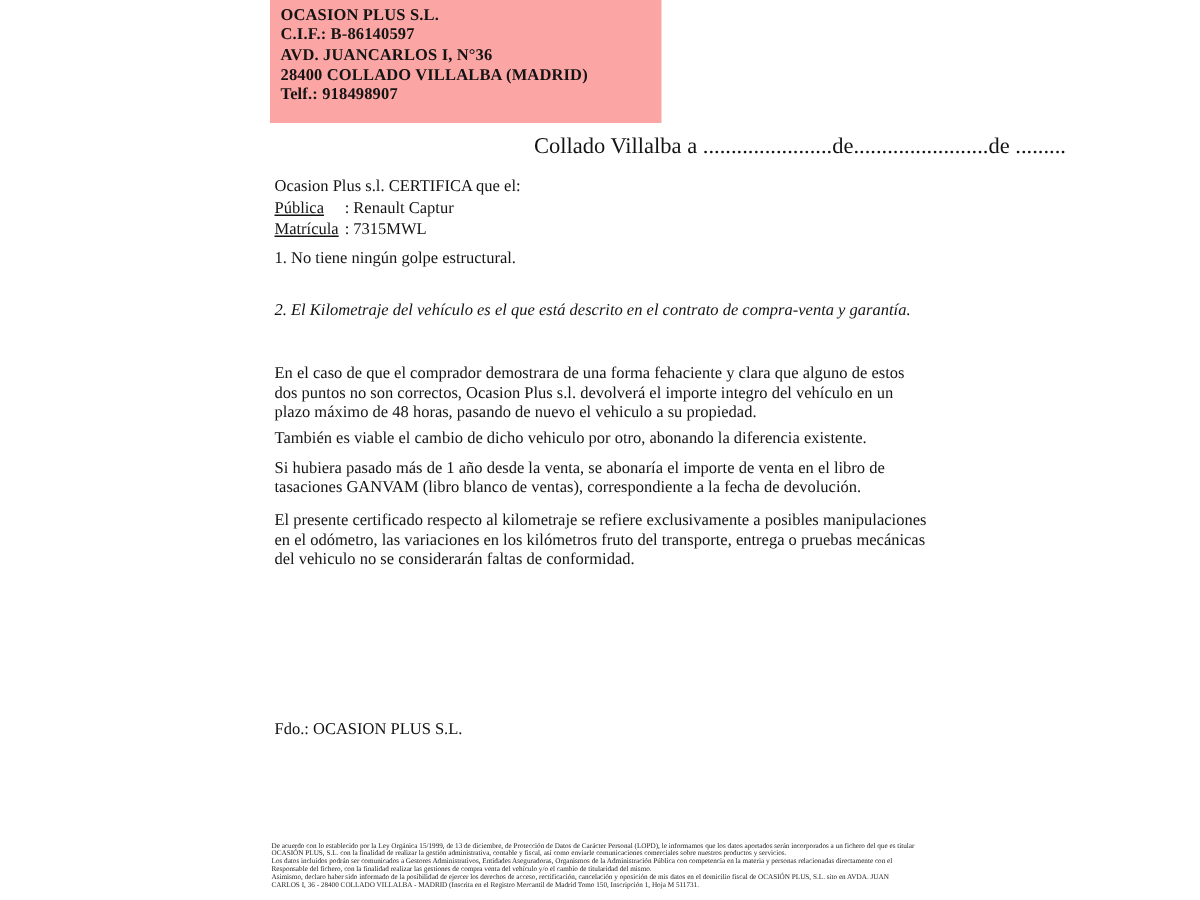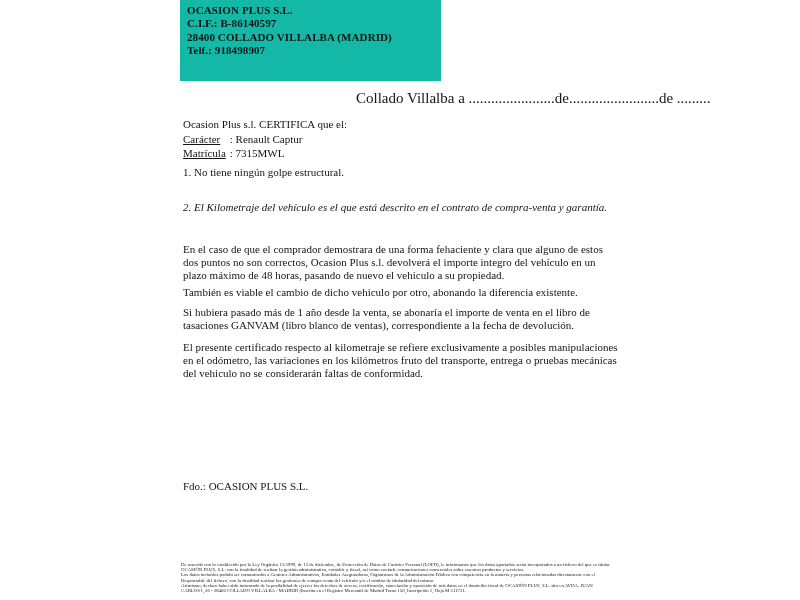--- a/index.html
+++ b/index.html
@@ -23,8 +23,8 @@
     left: 180px;
     top: 0;
     width: 247px;
-    background: #14b8a6;
-    padding: 4px 7px 24px 7px;
+    background: #fca5a5;
+    padding: 4px 7px 12px 7px;
     font-weight: bold;
     font-size: 11px;
     line-height: 13.3px;

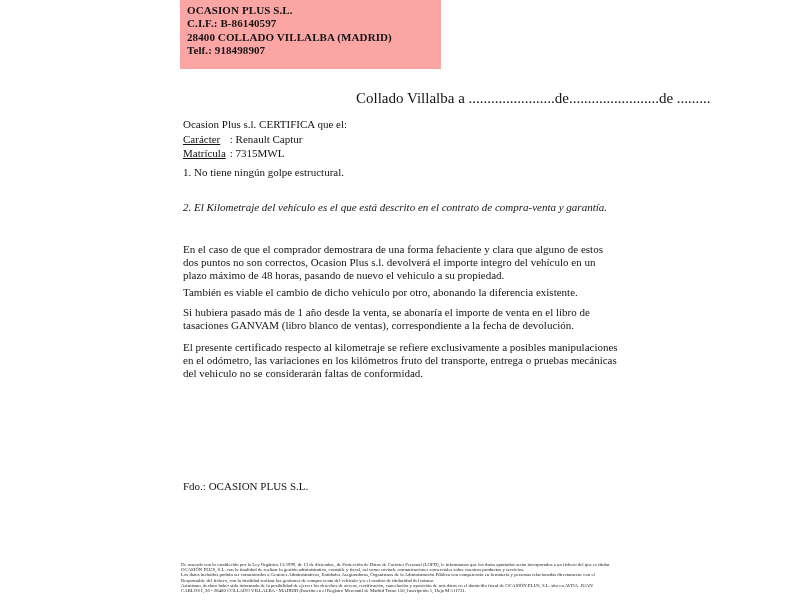--- a/index.html
+++ b/index.html
@@ -102,6 +102,7 @@
   <div class="header-box">
     <div>OCASION PLUS S.L.</div>
     <div>C.I.F.: B-86140597</div>
+    <div>AVD. JUANCARLOS I, N°36</div>
     <div>28400 COLLADO VILLALBA (MADRID)</div>
     <div>Telf.: 918498907</div>
   </div>

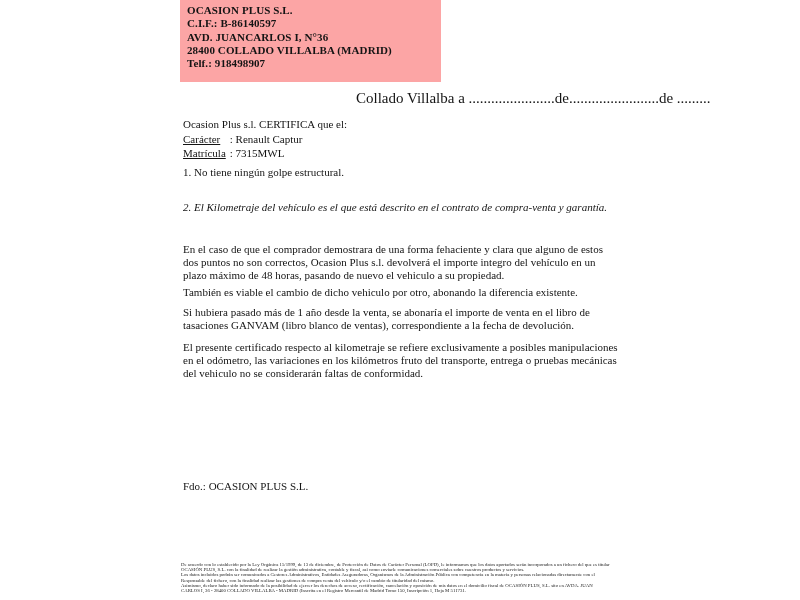--- a/index.html
+++ b/index.html
@@ -112,7 +112,7 @@
   <div class="cert-block">
     <div>Ocasion Plus s.l. CERTIFICA que el:</div>
     <div>
-      <span class="cert-label">Carácter</span>
+      <span class="cert-label">Pública</span>
       <span>: Renault Captur</span>
     </div>
     <div>

